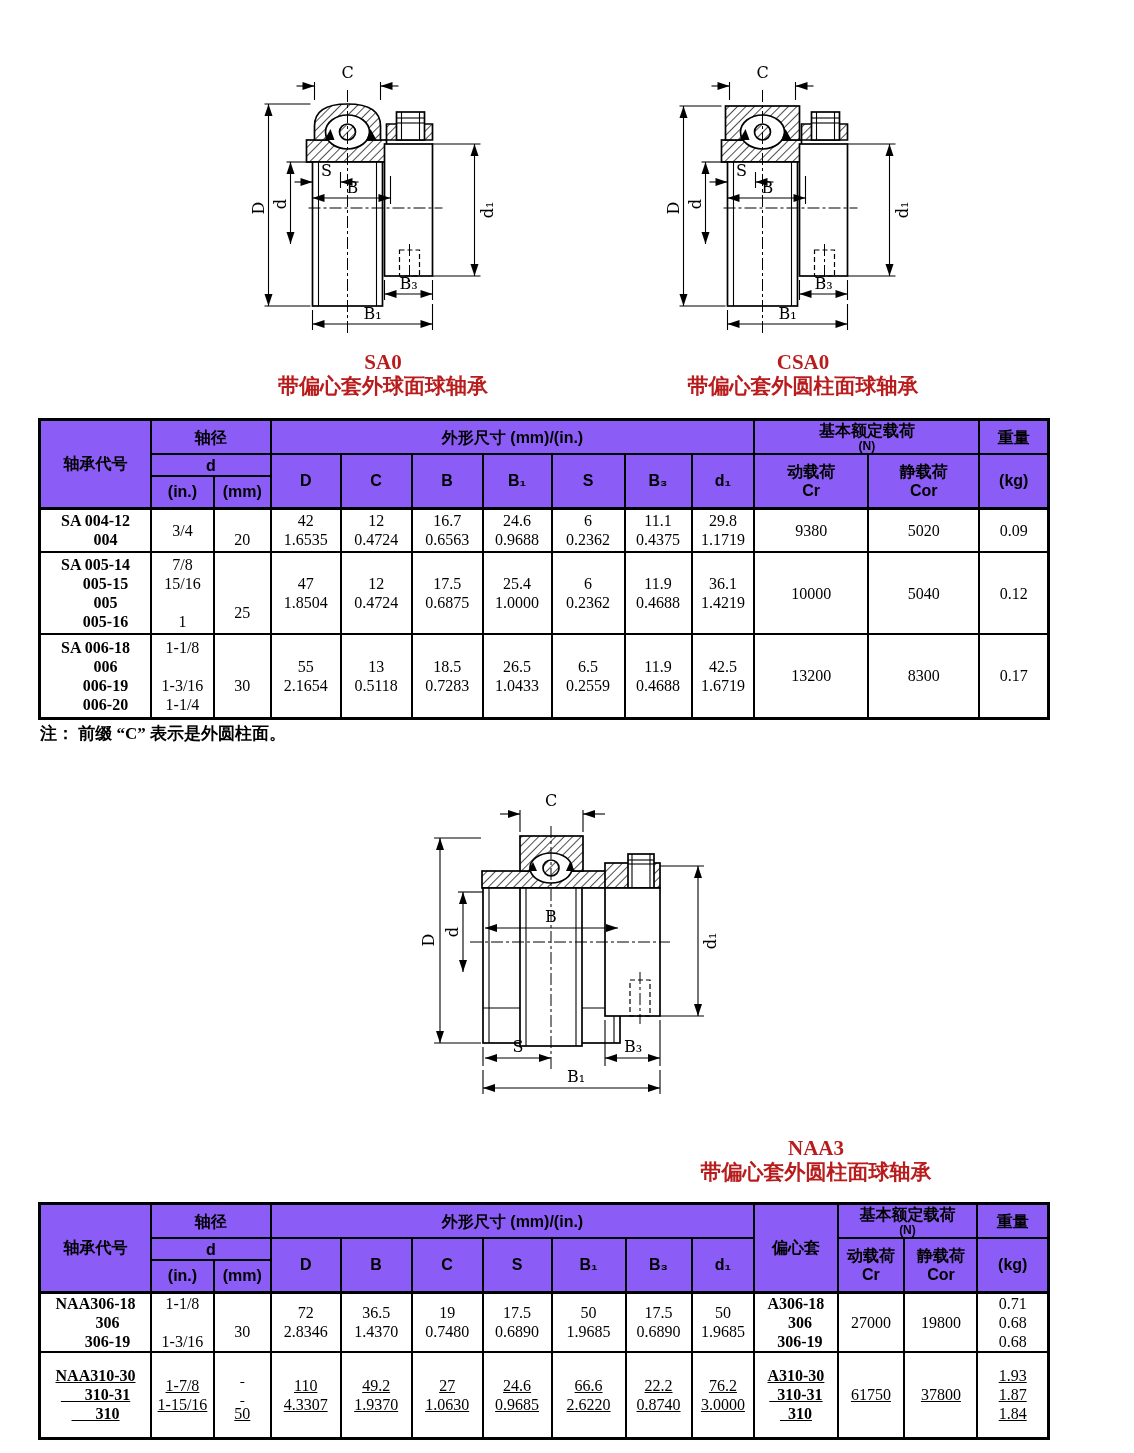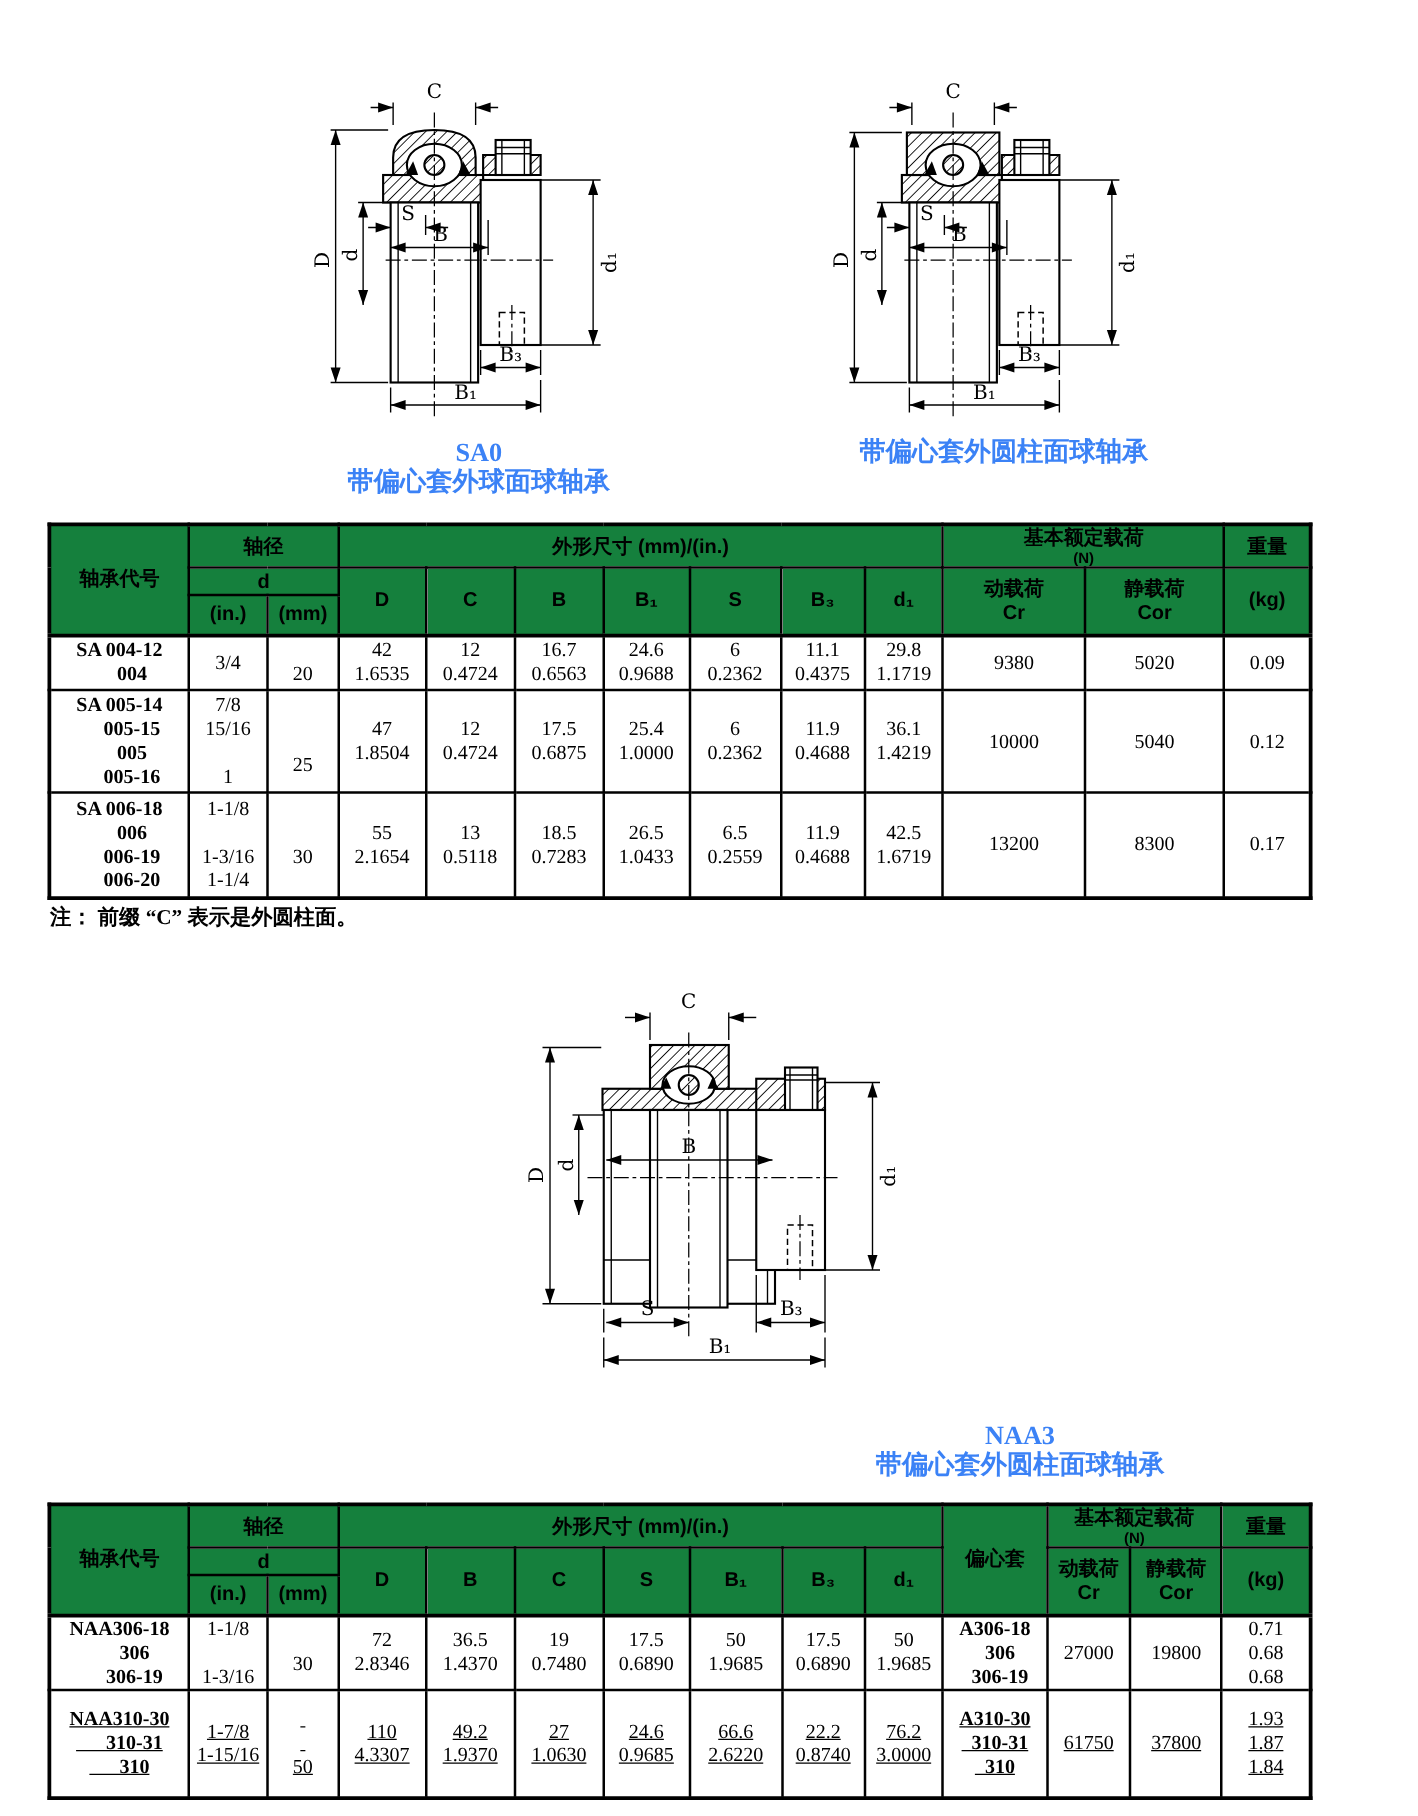--- a/index.html
+++ b/index.html
@@ -7,7 +7,7 @@
         font-family:"Liberation Serif",serif;color:#000;}
   .abs{position:absolute;}
   
-  .fig-title{text-align:center;color:#3b82f6;font-weight:bold;line-height:24px;}
+  .fig-title{text-align:center;color:#b91c1c;font-weight:bold;line-height:24px;}
   .fig-title .code{font-size:21px;font-family:"Liberation Serif",serif;}
   .fig-title .cn{font-size:21px;font-family:"Liberation Sans","DejaVu Sans",sans-serif;}
   

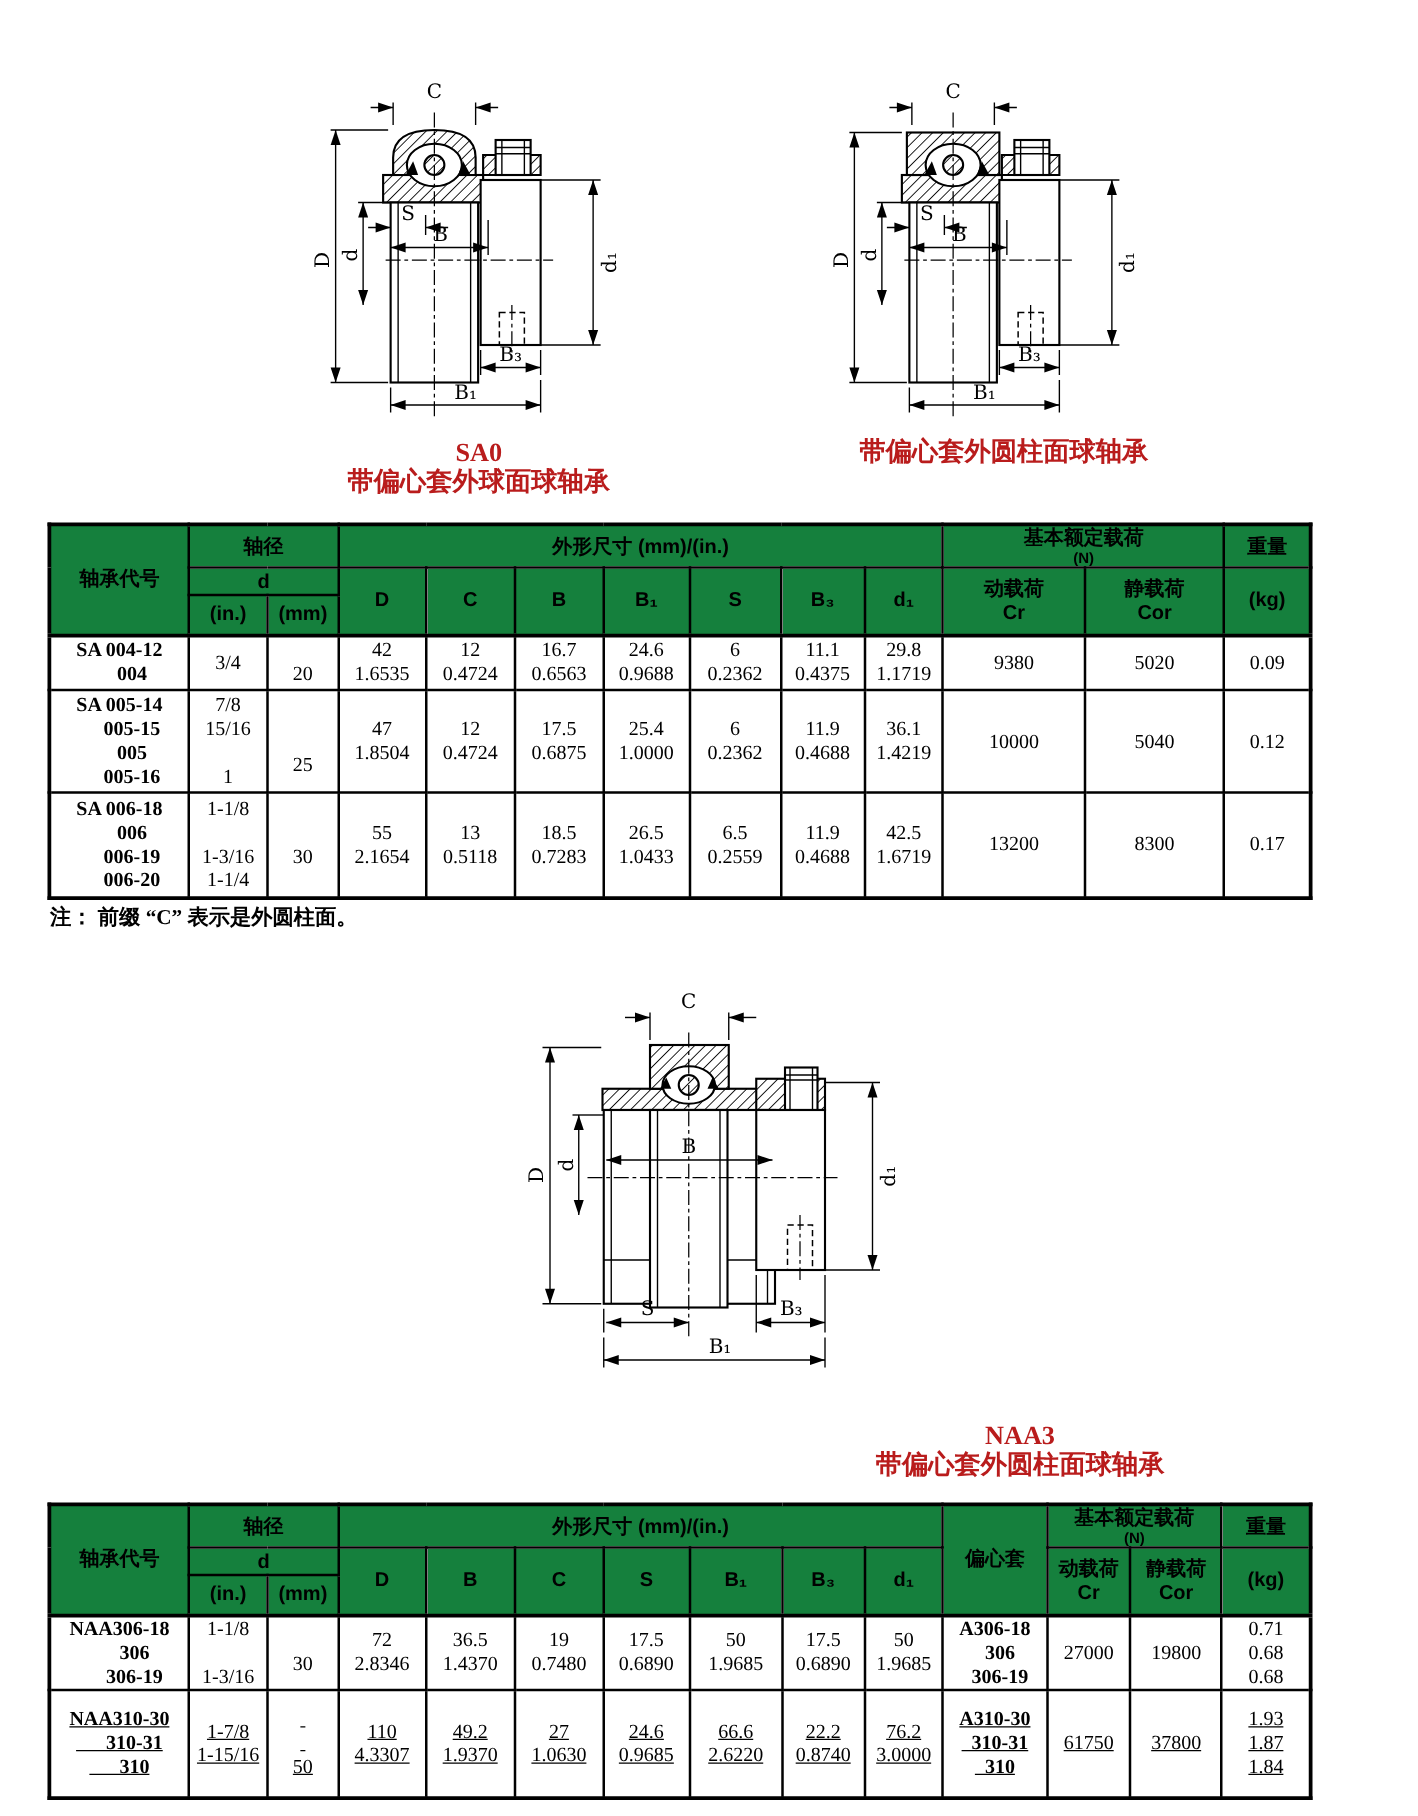--- a/index.html
+++ b/index.html
@@ -195,6 +195,7 @@
     <div class="cn">带偏心套外球面球轴承</div>
   </div>
   <div class="abs fig-title" style="left:648px;top:350px;width:310px;">
+    <div class="code">CSA0</div>
     <div class="cn">带偏心套外圆柱面球轴承</div>
   </div>
 

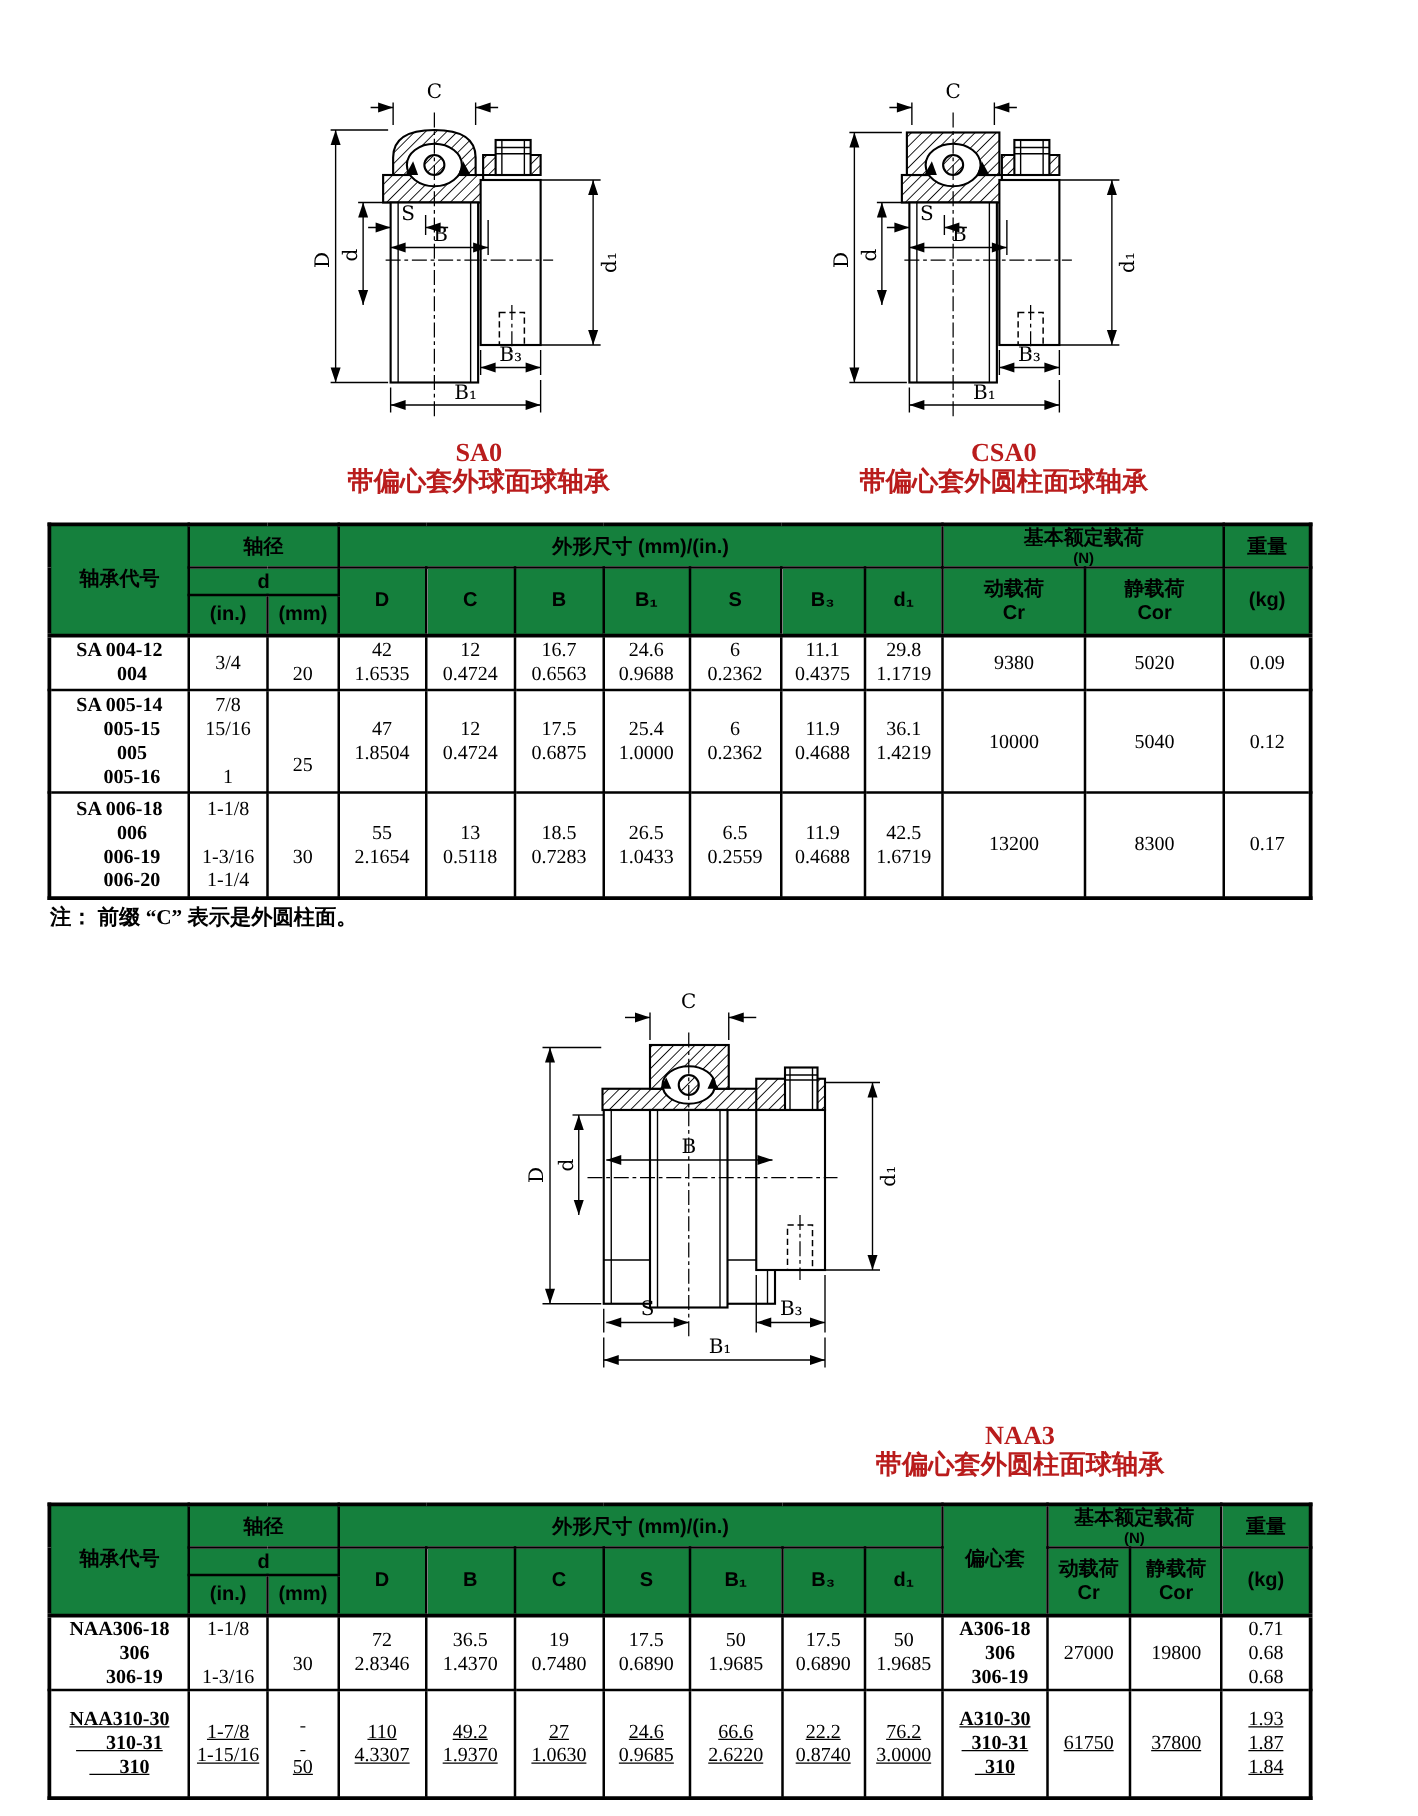--- a/index.html
+++ b/index.html
@@ -16,7 +16,7 @@
   table.spec{border-collapse:collapse;table-layout:fixed;width:1012px;border:3px solid #000;}
   table.spec th,table.spec td{border:2px solid #000;padding:0 2px;text-align:center;
       font-size:16px;line-height:19px;overflow:hidden;}
-  table.spec thead th{background:#15803d;font-weight:bold;vertical-align:middle;
+  table.spec thead th{background:#8b5cf6;font-weight:bold;vertical-align:middle;
       font-family:"Liberation Sans","DejaVu Sans",sans-serif;}
   table.spec thead{border-bottom:3px solid #000;}
   table.spec td{background:#fff;vertical-align:middle;font-family:"Liberation Serif",serif;}

